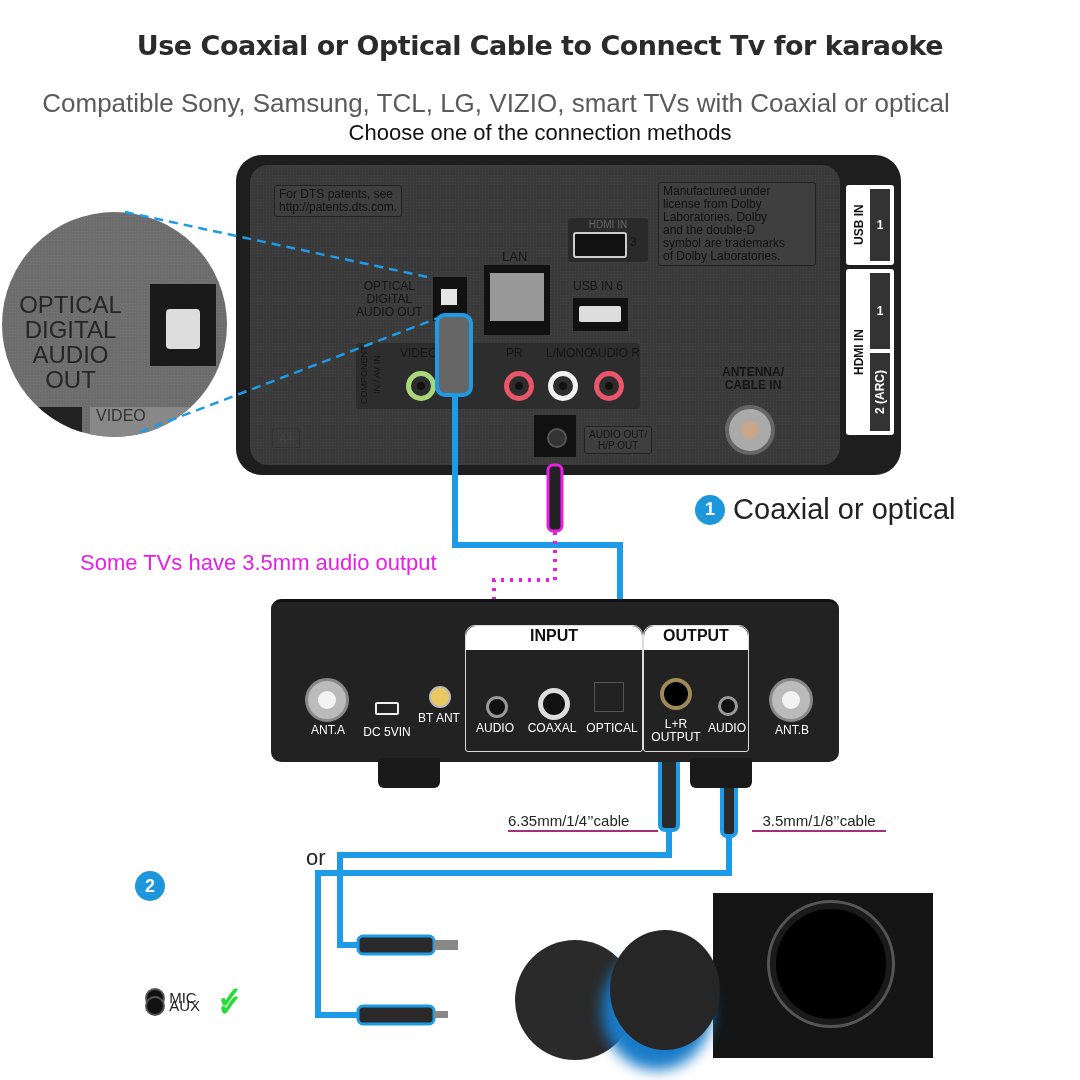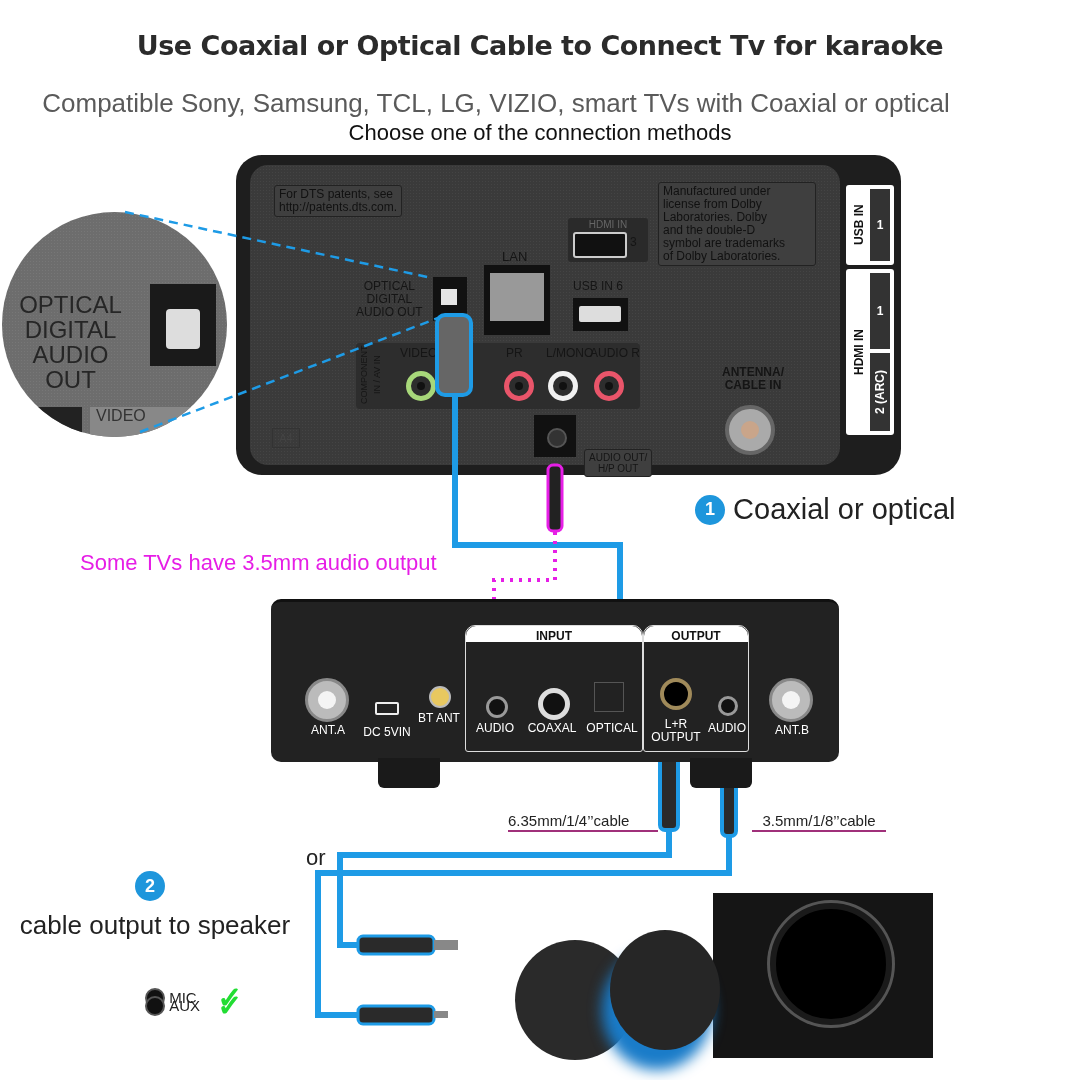--- a/index.html
+++ b/index.html
@@ -116,7 +116,7 @@
 <div class="abs" style="left:534px;top:415px;width:42px;height:42px;background:#111;">
   <div style="position:absolute;left:13px;top:13px;width:16px;height:16px;border-radius:50%;background:#333;border:2px solid #555;"></div>
 </div>
-<div class="abs port-label boxed" style="left:584px;top:426px;font-size:10px;line-height:11px;margin-top:23px;">
+<div class="abs port-label boxed" style="left:584px;top:426px;font-size:10px;line-height:11px;">
   <div>AUDIO OUT/</div>
   <div>H/P OUT</div>
 </div>

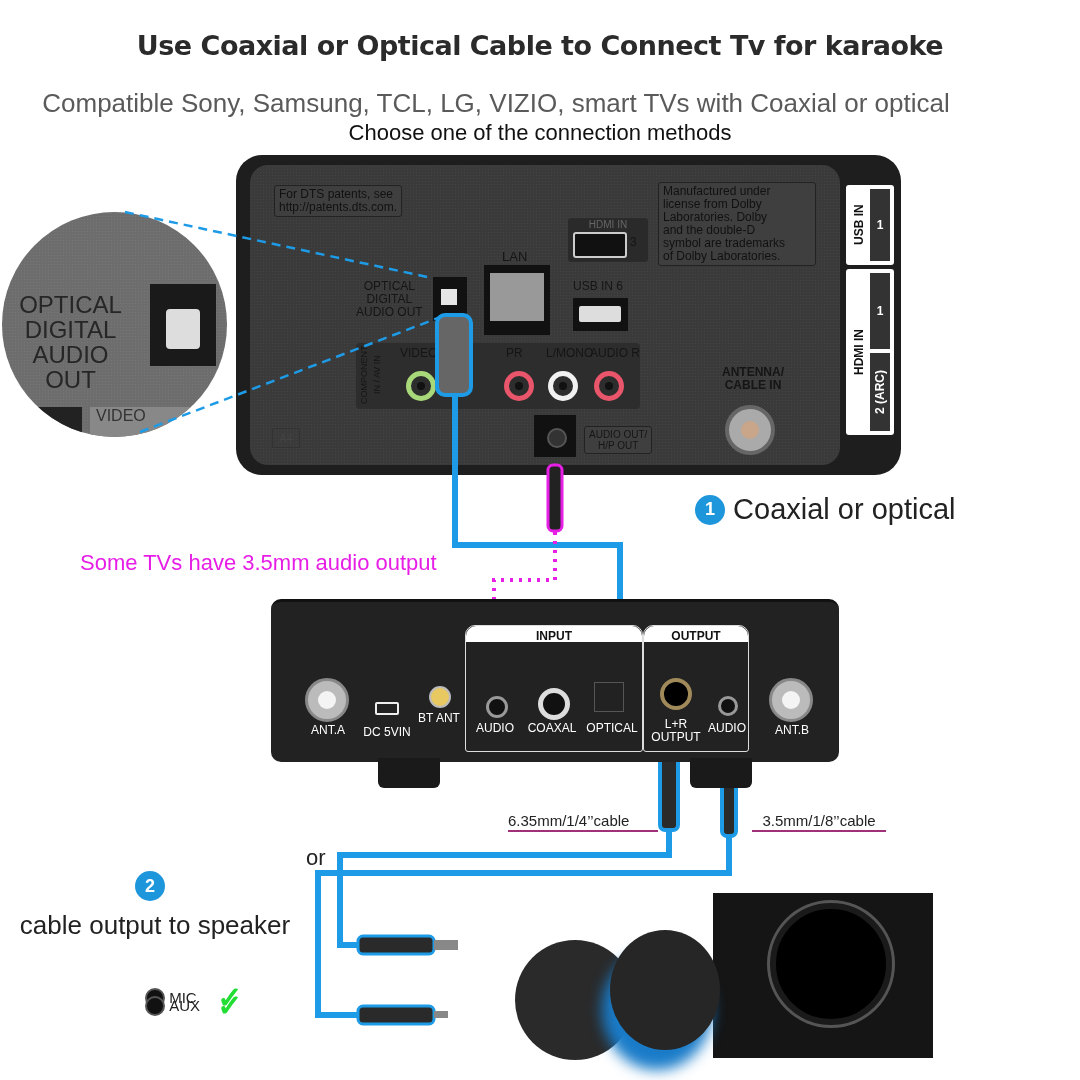--- a/index.html
+++ b/index.html
@@ -34,7 +34,7 @@
   
   .receiver{left:271px;top:599px;width:568px;height:160px;background:#222;border-radius:10px;border-top:3px solid #111;}
   .rx-panel{position:absolute;top:23px;height:125px;border:1px solid #ddd;border-radius:10px 10px 3px 3px;}
-  .rx-header{position:absolute;left:0;top:0;right:0;height:16px;background:#fff;border-radius:10px 10px 0 0;color:#111;font-weight:bold;font-size:12px;text-align:center;line-height:20px;}
+  .rx-header{position:absolute;left:0;top:0;right:0;height:24px;background:#fff;border-radius:10px 10px 0 0;color:#111;font-weight:bold;font-size:16px;text-align:center;line-height:20px;}
   .rx-label{position:absolute;color:#fff;font-size:12px;text-align:center;line-height:13px;}
   .foot{top:758px;width:62px;height:30px;background:#1a1a1a;border-radius:0 0 6px 6px;}
   .bnc{position:absolute;width:44px;height:44px;border-radius:50%;background:#bbb;border:3px solid #888;box-sizing:border-box;}

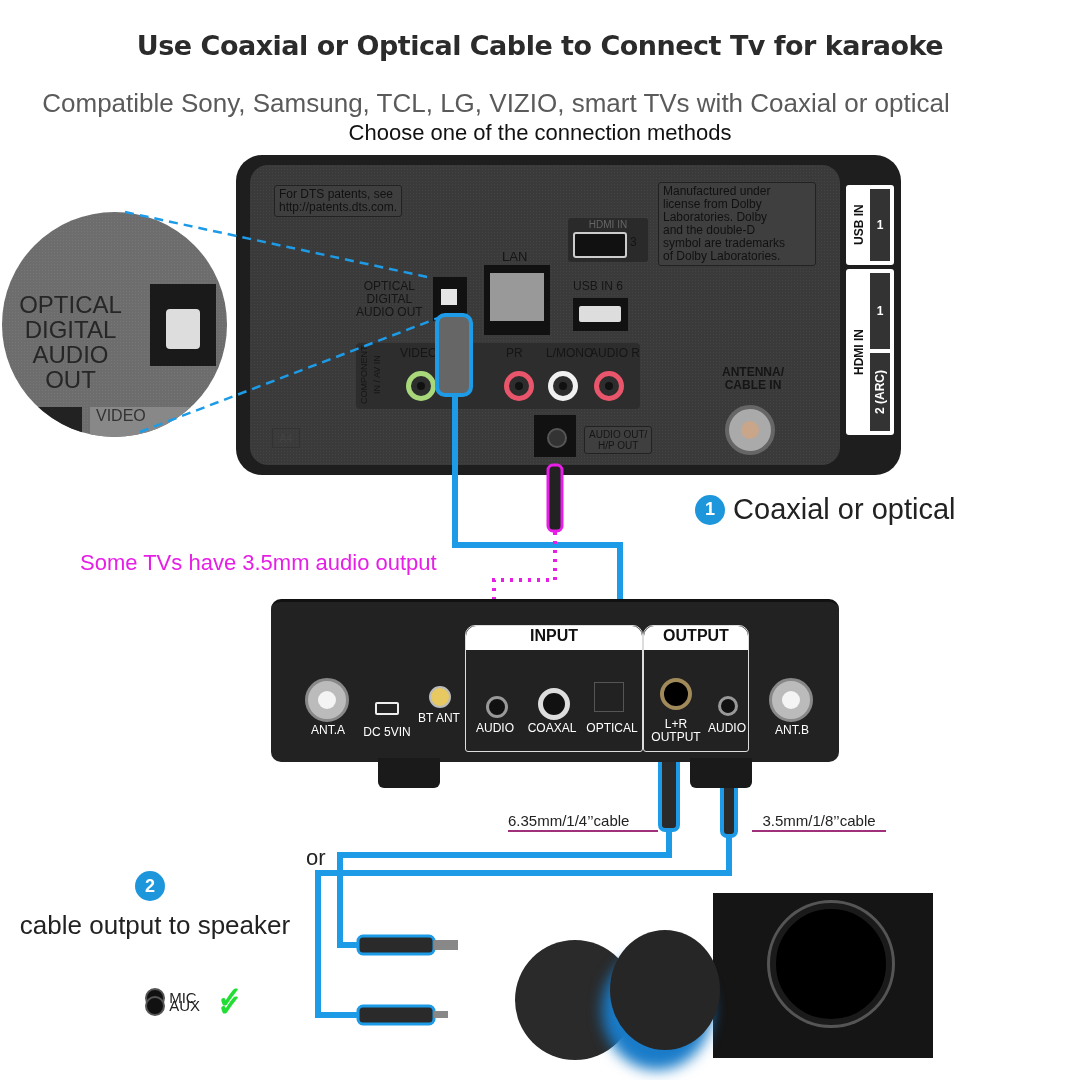--- a/index.html
+++ b/index.html
@@ -222,7 +222,6 @@
 
 <div class="abs step2">
   <div style="margin-bottom:4px;margin-left:-10px;"><span class="badge">2</span></div>
-  <div>cable output to speaker</div>
 </div>
 <div class="io-row" style="top:980px;">
   <span class="jack"></span>

